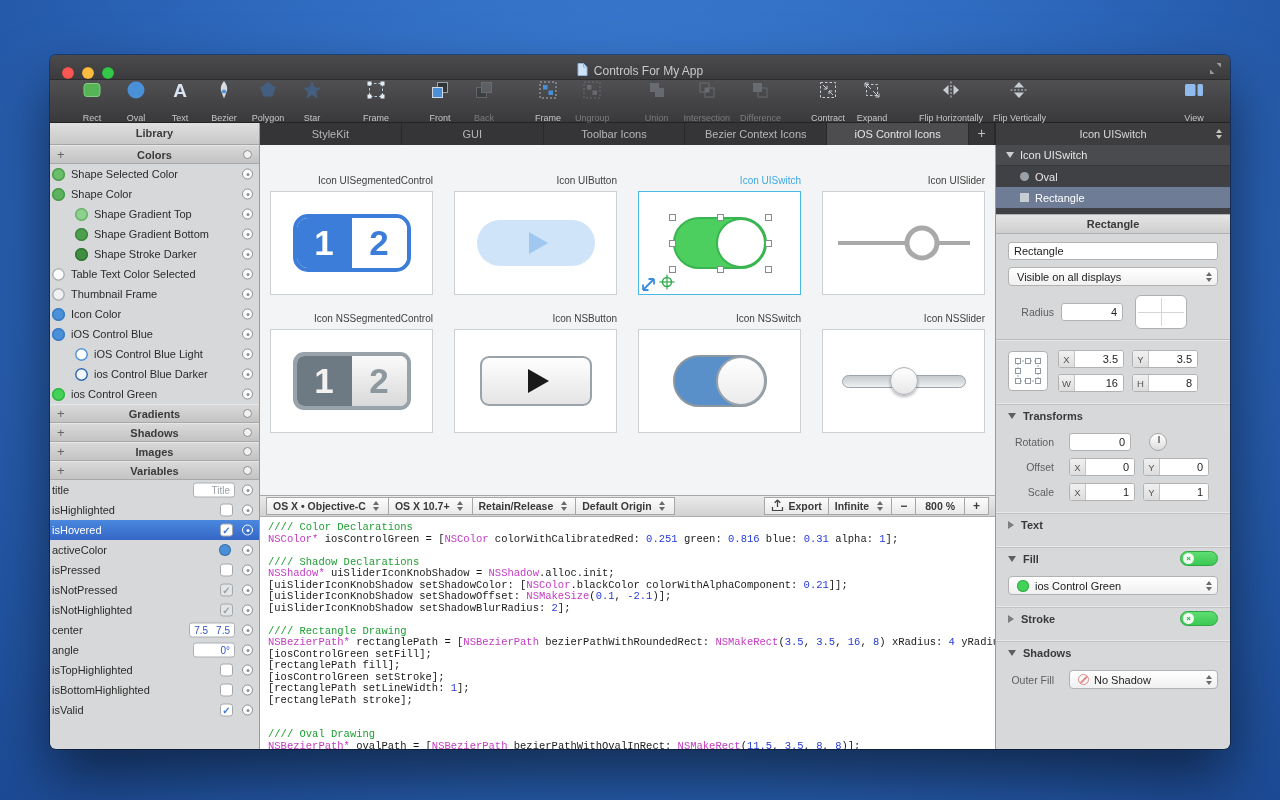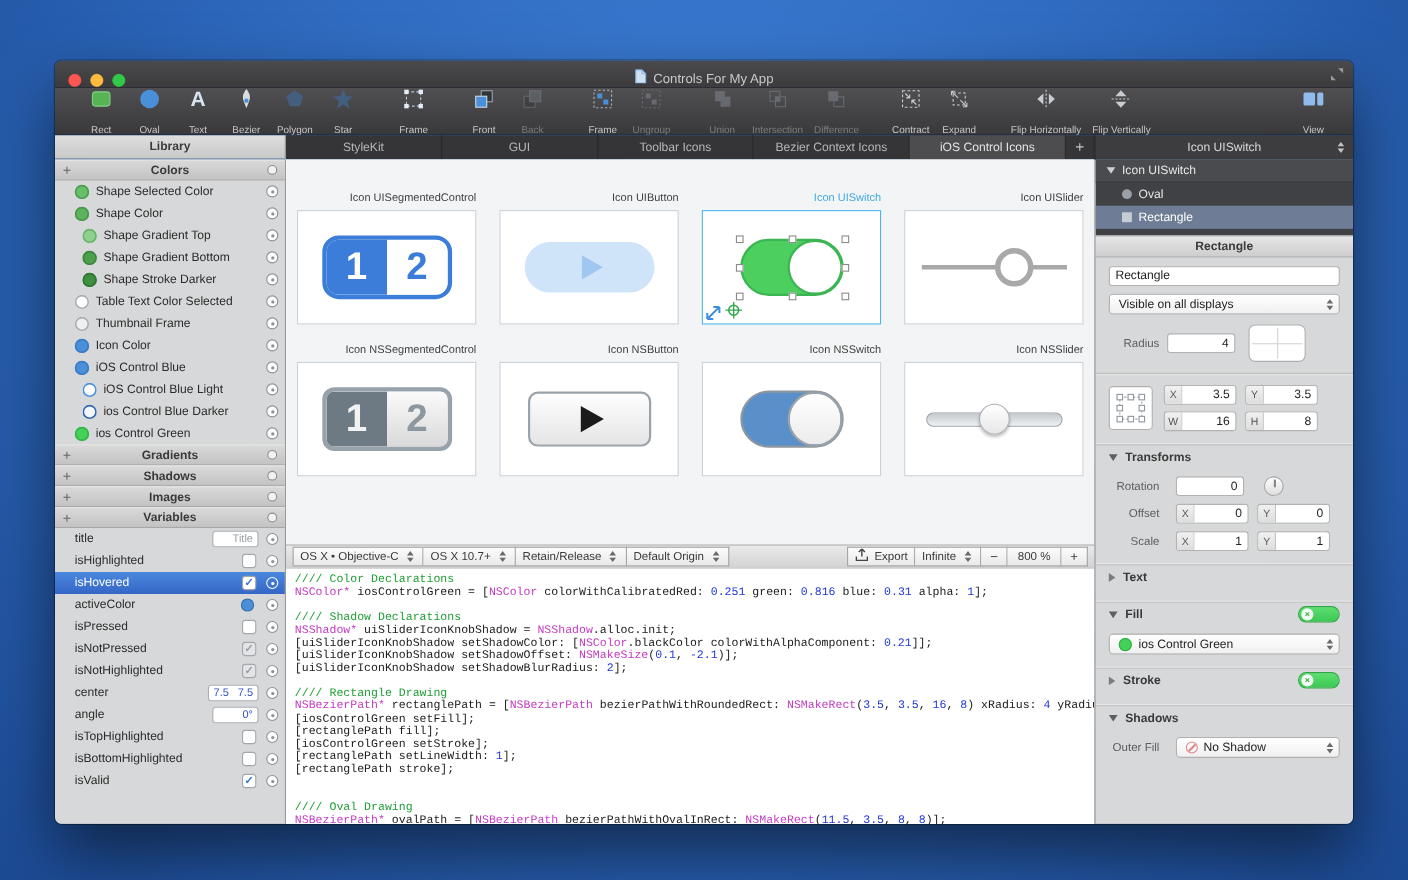--- a/index.html
+++ b/index.html
@@ -69,7 +69,7 @@
   .secrow .sname { flex:1; text-align:center; font-weight:bold; color:#3a3a3a; }
   .secrow .radio { position:absolute; right:7px; width:9px; height:9px;
                    border:1px solid #8e8e8e; border-radius:50%; background:#f2f2f2; }
-  .librow { height:20px; display:flex; align-items:center; padding-left:18px; position:relative;
+  .librow { height:20px; display:flex; align-items:center; padding-left:2px; position:relative;
             color:#2b2b2b; cursor:default; }
   .librow.lvl1 { padding-left:25px; }
   .librow .dot { width:13px; height:13px; border-radius:50%; margin-right:6px; flex:none; }

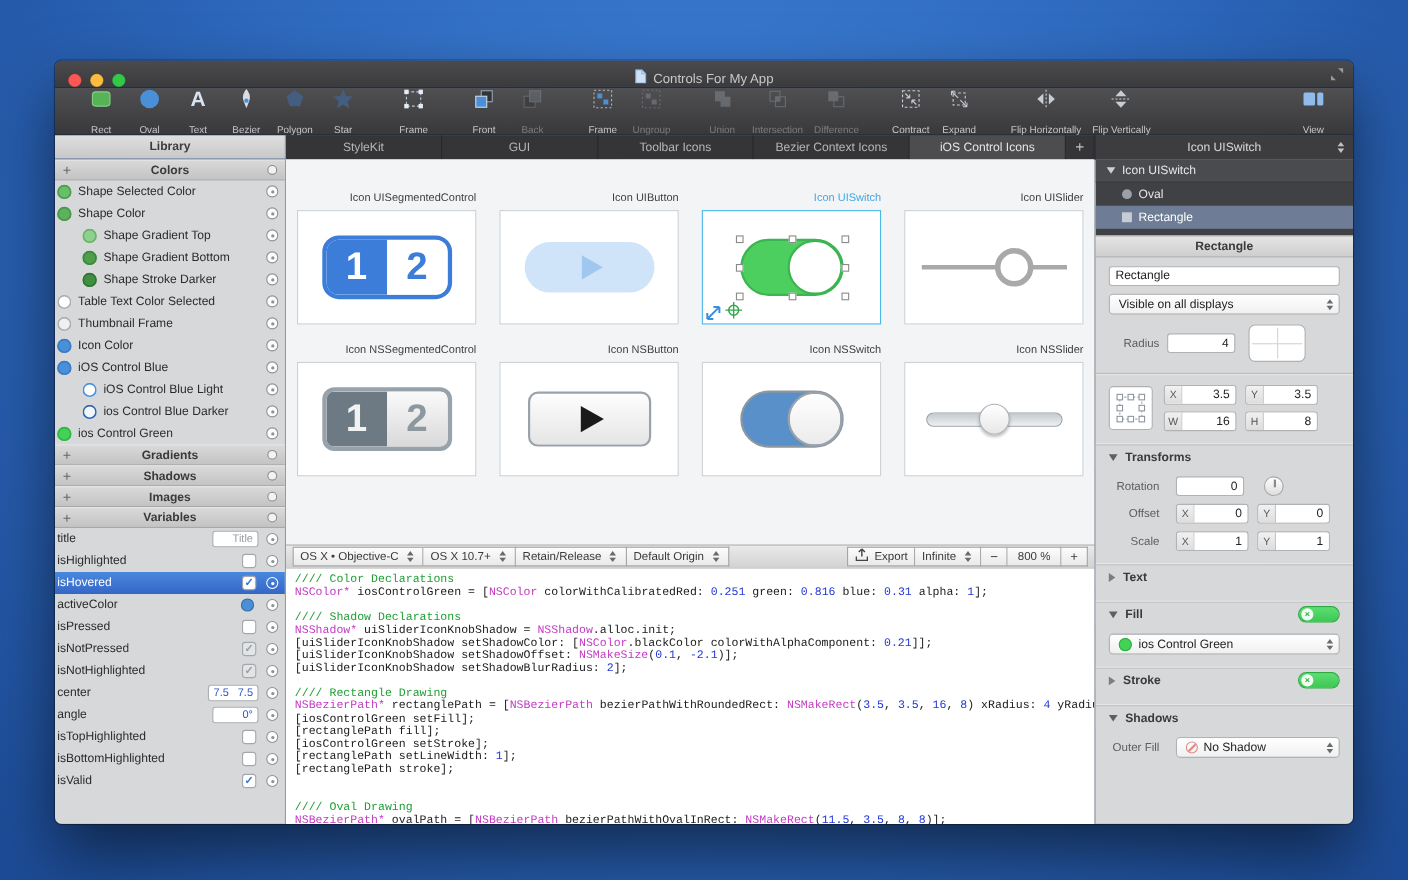--- a/index.html
+++ b/index.html
@@ -141,7 +141,7 @@
   
   .codebar { height:22px; flex:none; background:linear-gradient(#eaeaea,#d2d2d2);
              border-top:1px solid #a8a8a8; border-bottom:1px solid #aeaeae;
-             display:flex; align-items:center; font-size:10.5px; color:#3a3a3a; padding:0 6px; }
+             display:flex; align-items:center; font-size:10.5px; color:#3a3a3a; padding:0 6px;font-weight:bold; }
   .cb-select, .cb-btn, .cb-zoom { height:18px; border:1px solid #a6a6a6; background:linear-gradient(#fcfcfc,#e9e9e9);
              display:flex; align-items:center; padding:0 6px; gap:5px; cursor:default; white-space:nowrap; }
   .cb-select + .cb-select, .cb-right > * + * { border-left:none; }

